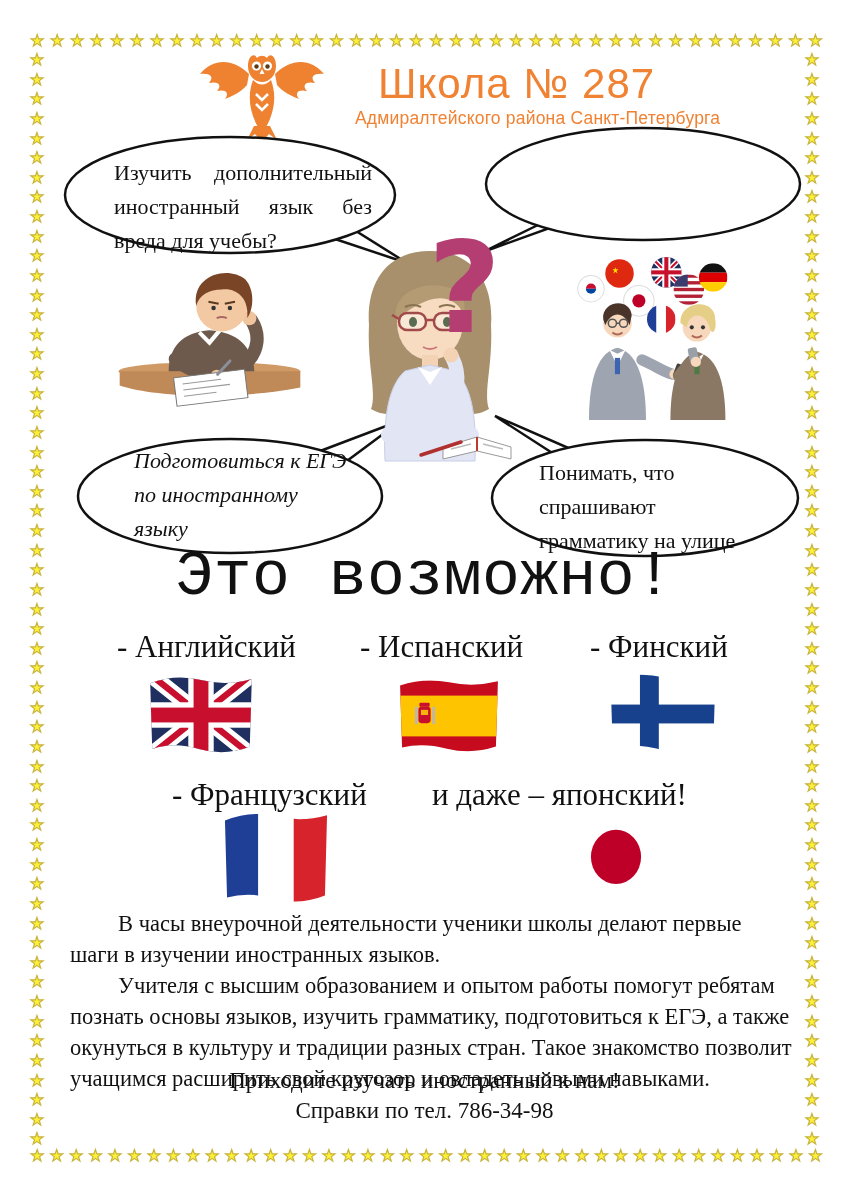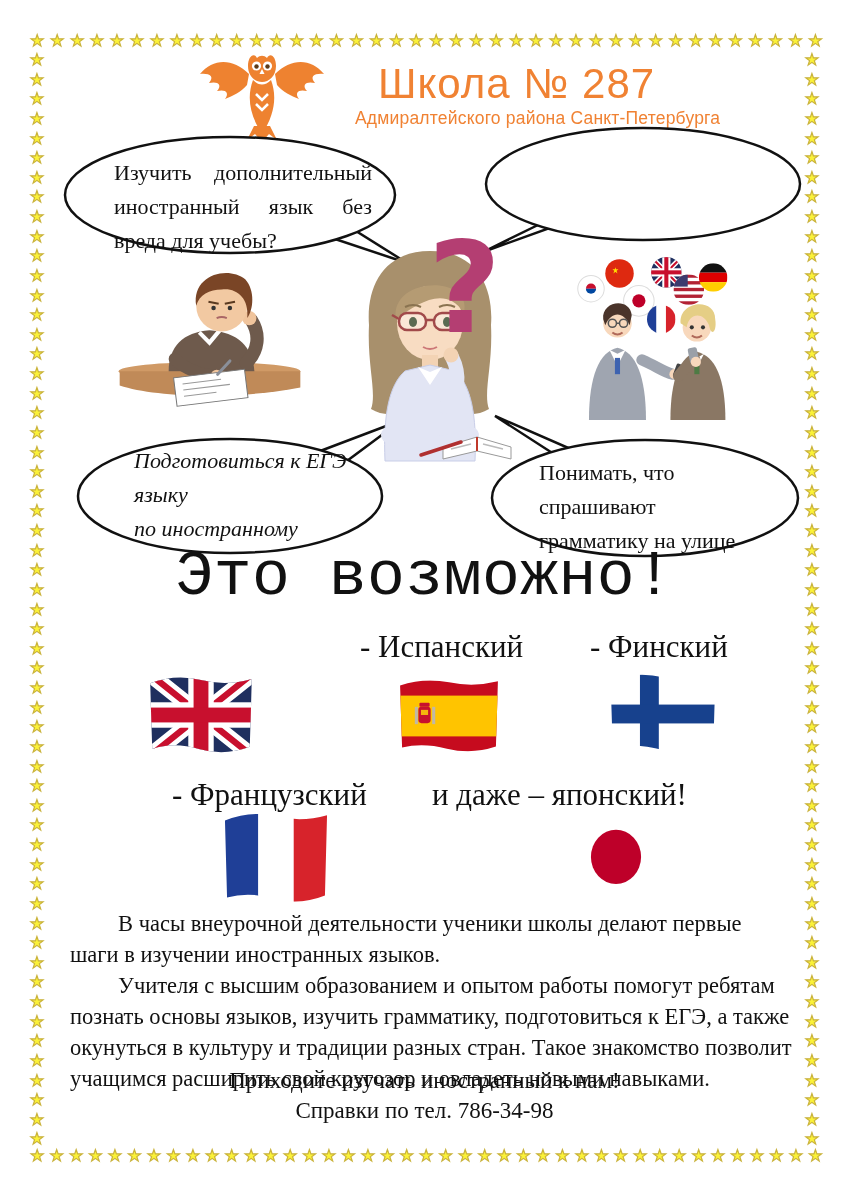--- a/index.html
+++ b/index.html
@@ -308,8 +308,8 @@
     </svg>
     <div class="bubble-text" style="left:62px; top:30px; width:240px;">
       <div>Подготовиться к ЕГЭ</div>
+      <div>по иностранному</div>
       <div>языку</div>
-      <div>по иностранному</div>
     </div>
   </div>
 

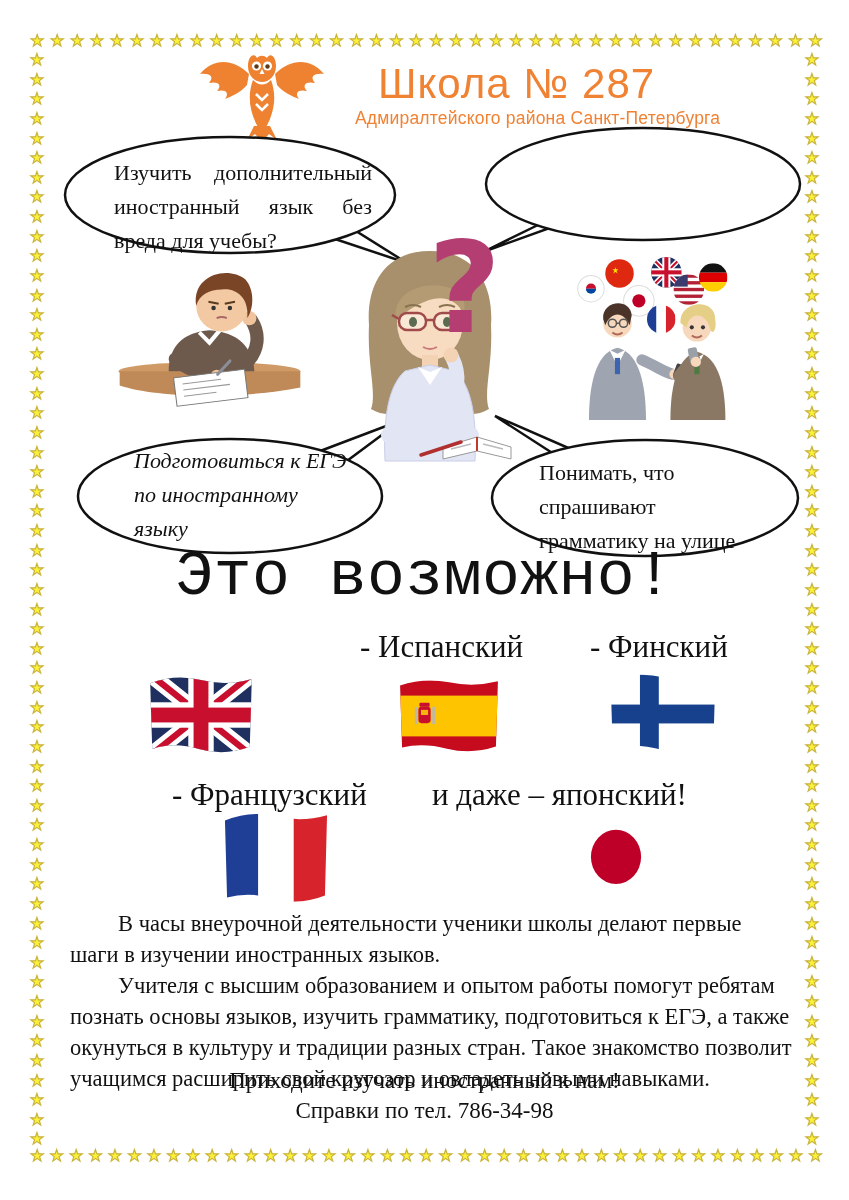--- a/index.html
+++ b/index.html
@@ -477,6 +477,7 @@
 
   <div class="abs headline" style="top:542px;font-family:Liberation Mono, monospace;">Это возможно!</div>
 
+  <div class="abs lang-label" style="left:117px; top:629px;">- Английский</div>
   <div class="abs lang-label" style="left:360px; top:629px;">- Испанский</div>
   <div class="abs lang-label" style="left:590px; top:629px;">- Финский</div>
 

